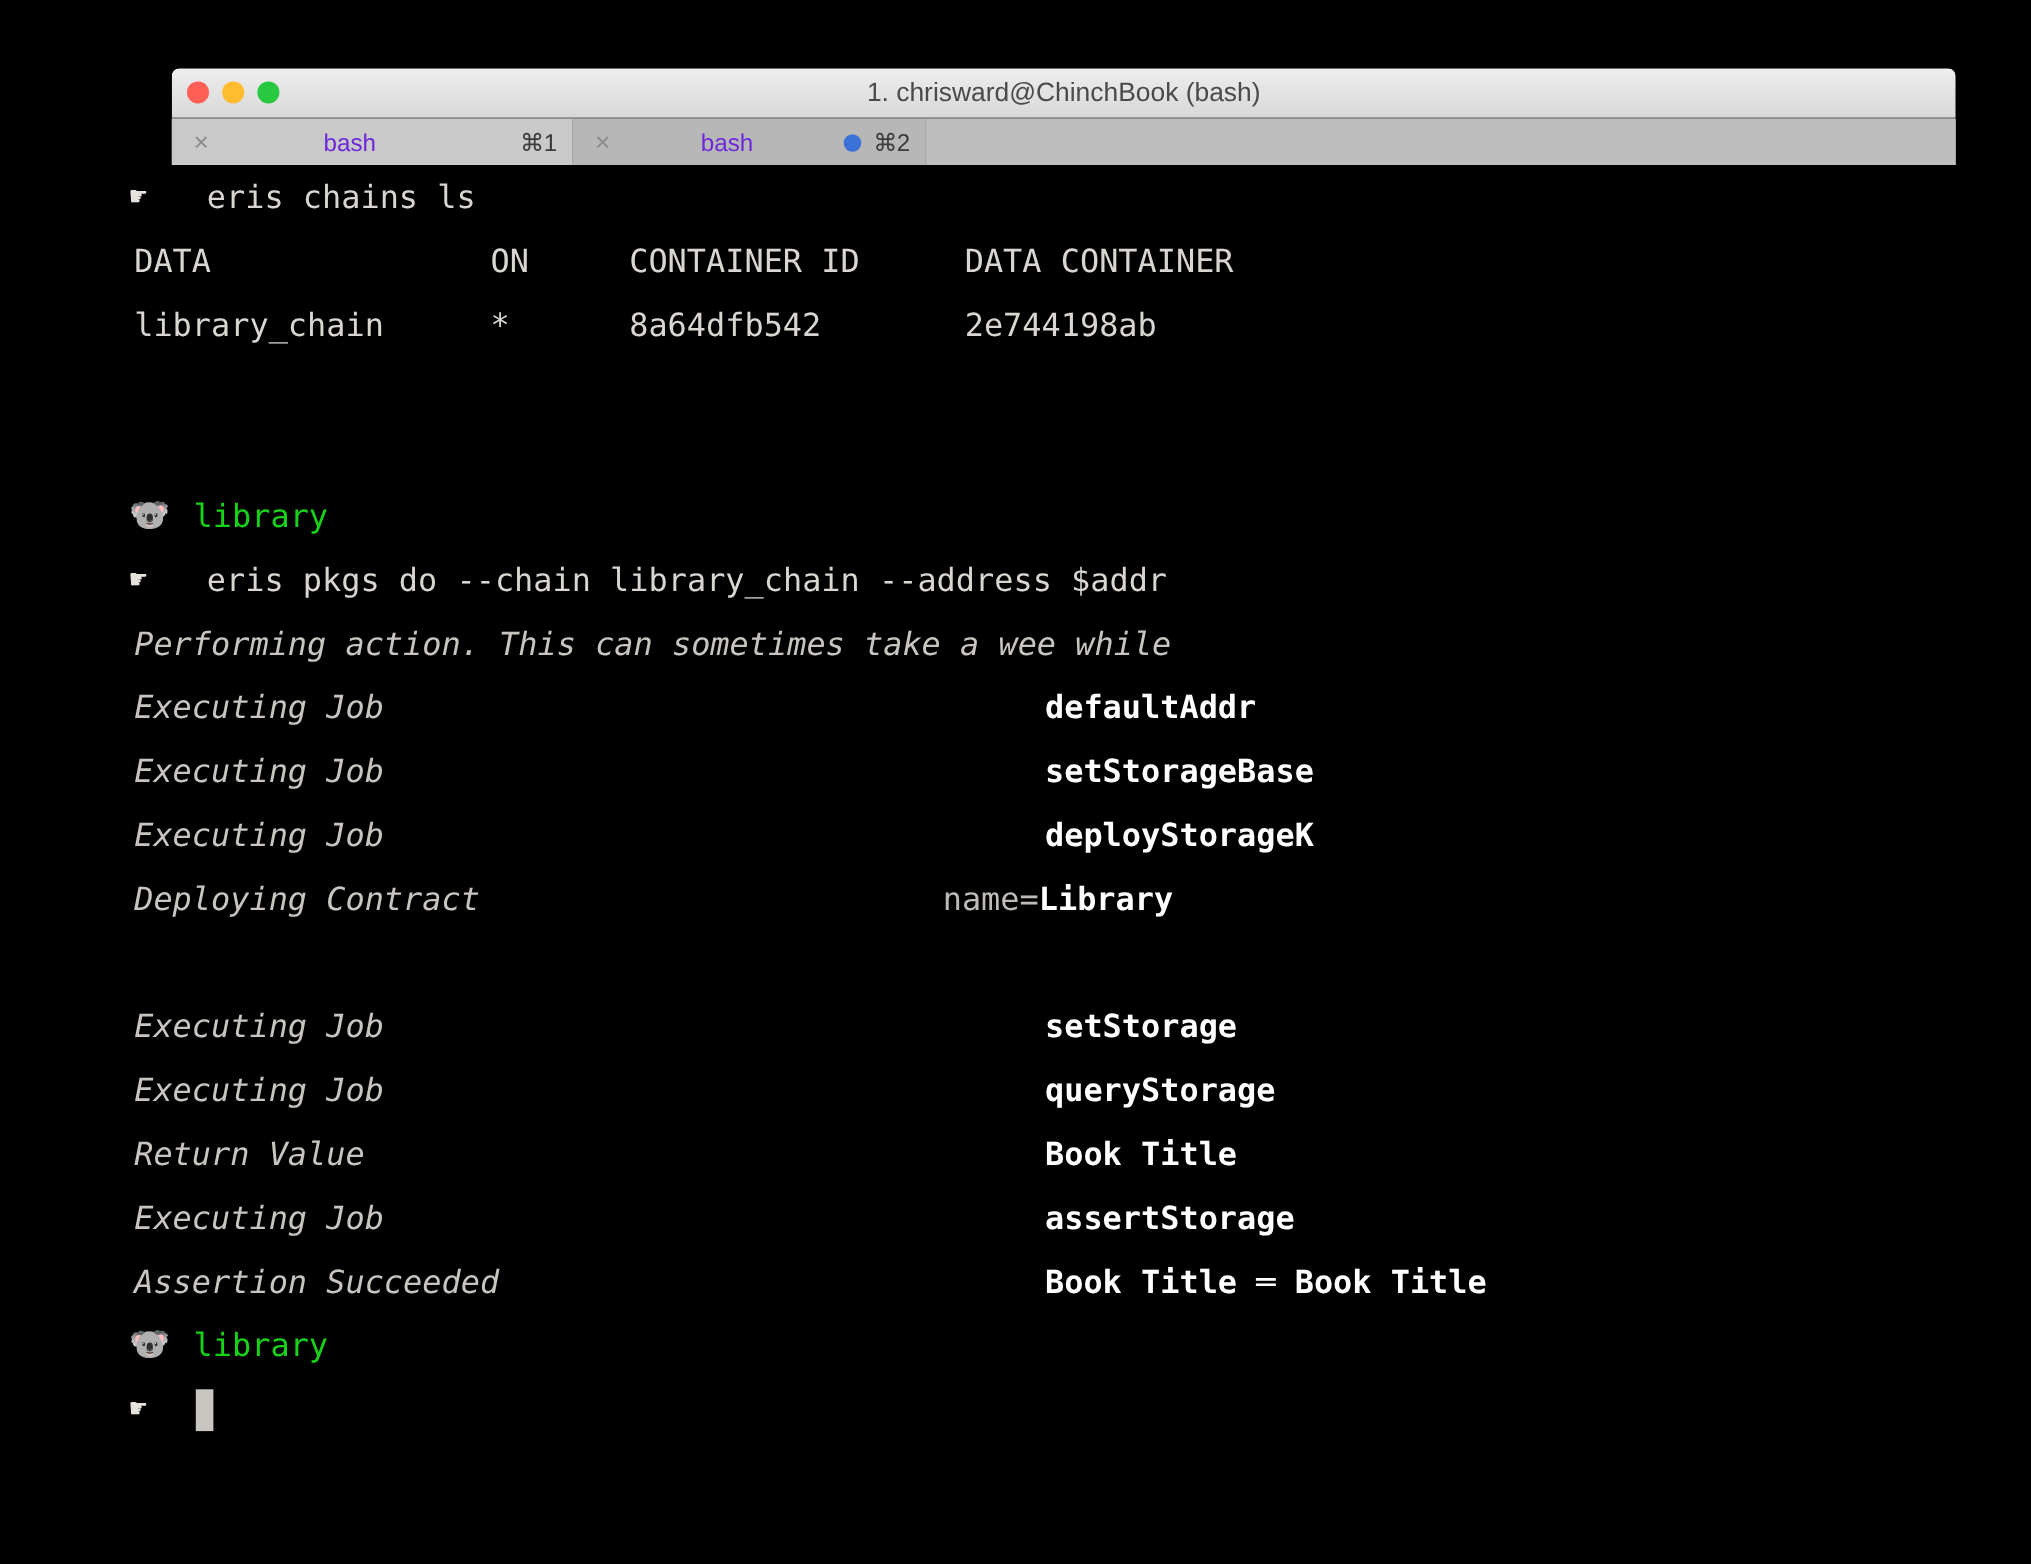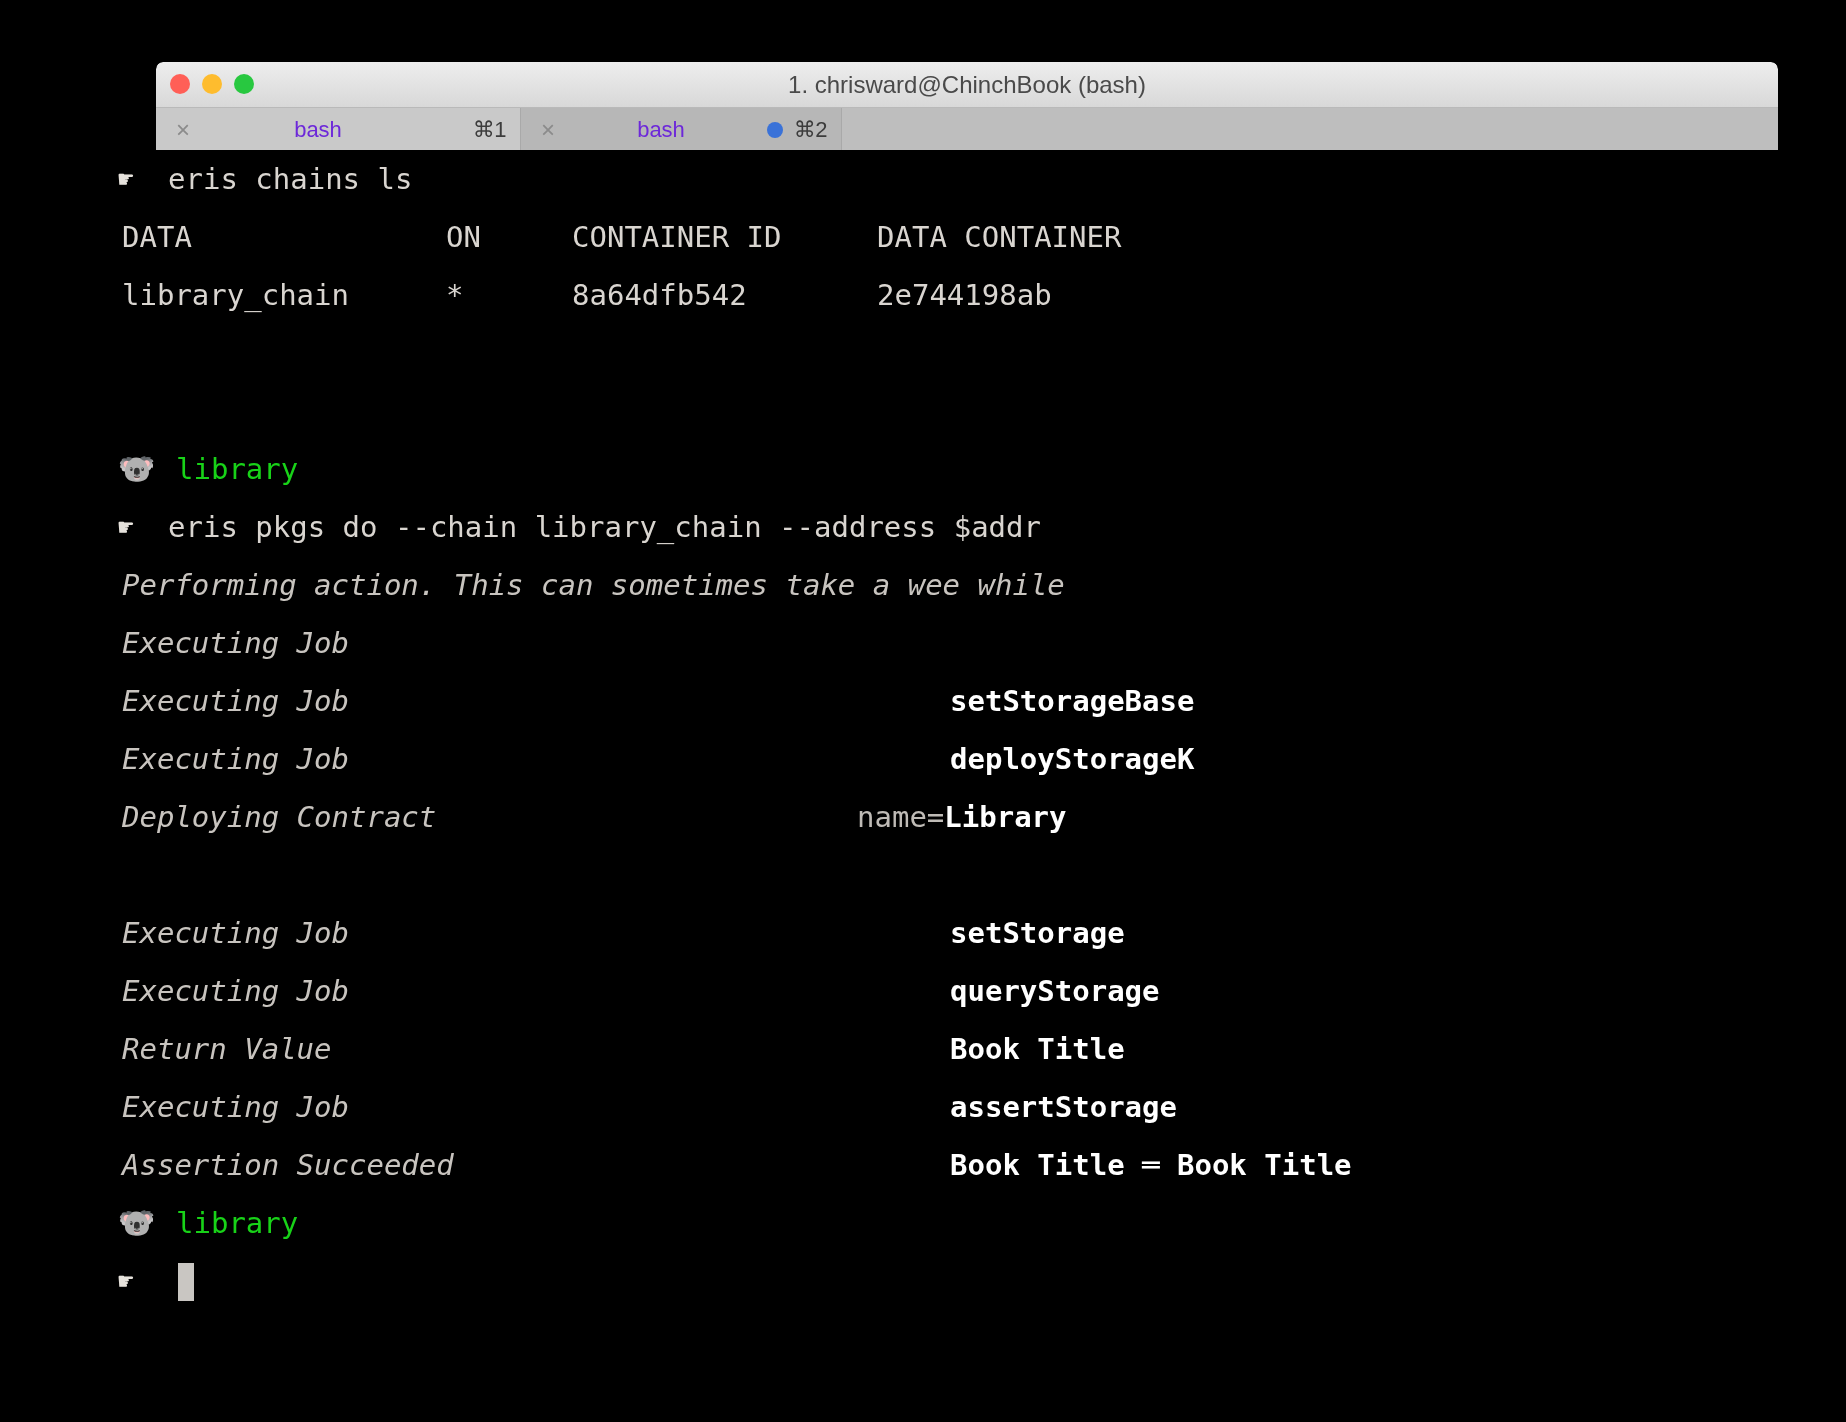--- a/index.html
+++ b/index.html
@@ -177,7 +177,7 @@
   }
   .cmd {
     position: absolute;
-    left: 168px;
+    left: 188px;
     top: 0;
     color: #d9d5d0;
     text-align: center;

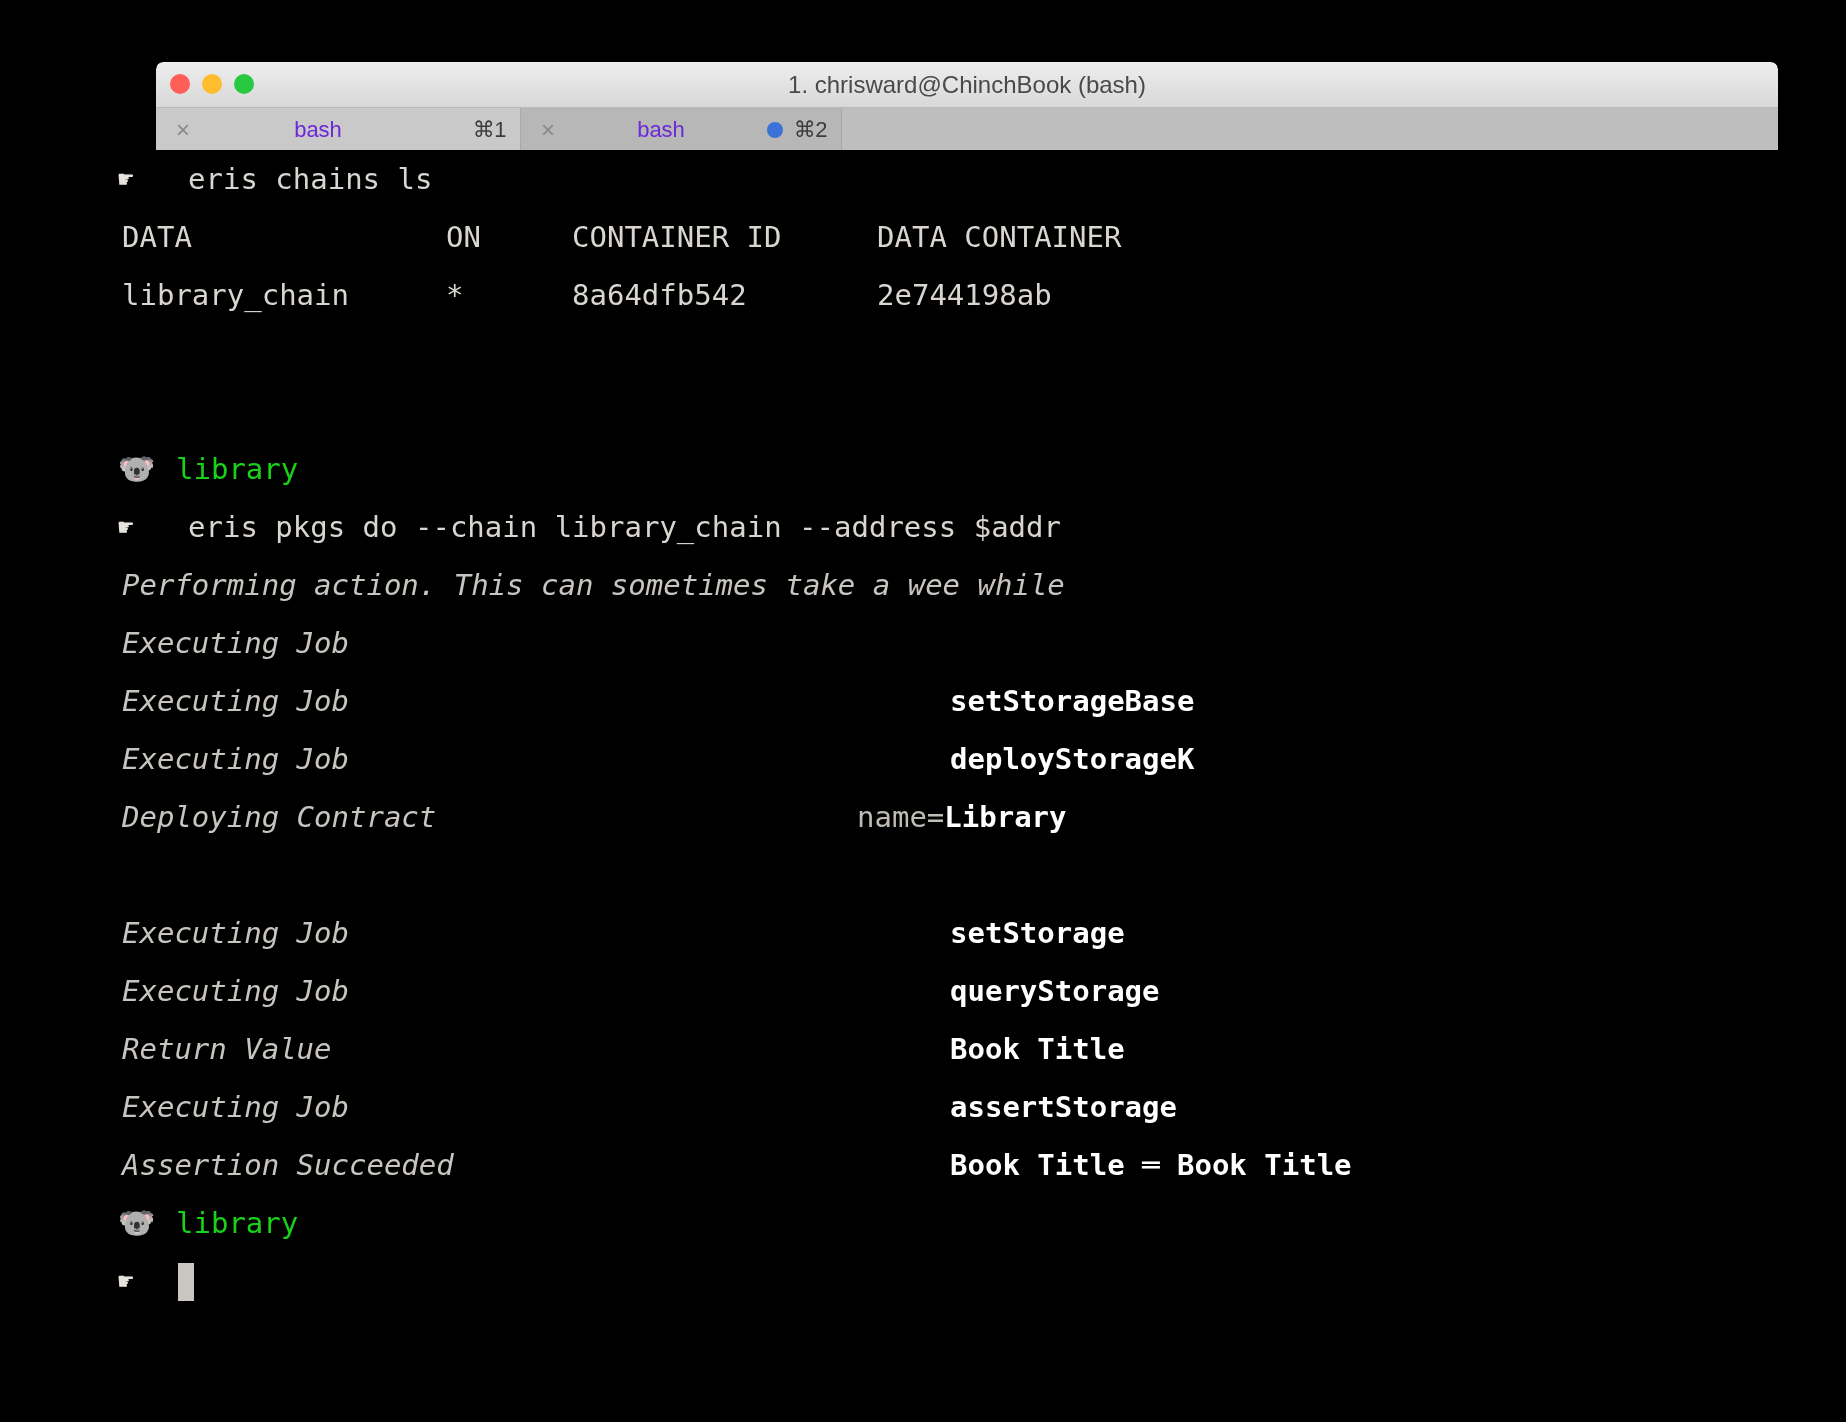--- a/index.html
+++ b/index.html
@@ -297,6 +297,7 @@
 
     <div class="line">
       <span class="col-label">Executing Job</span>
+      <span class="col-value at-950">defaultAddr</span>
     </div>
 
     <div class="line">

